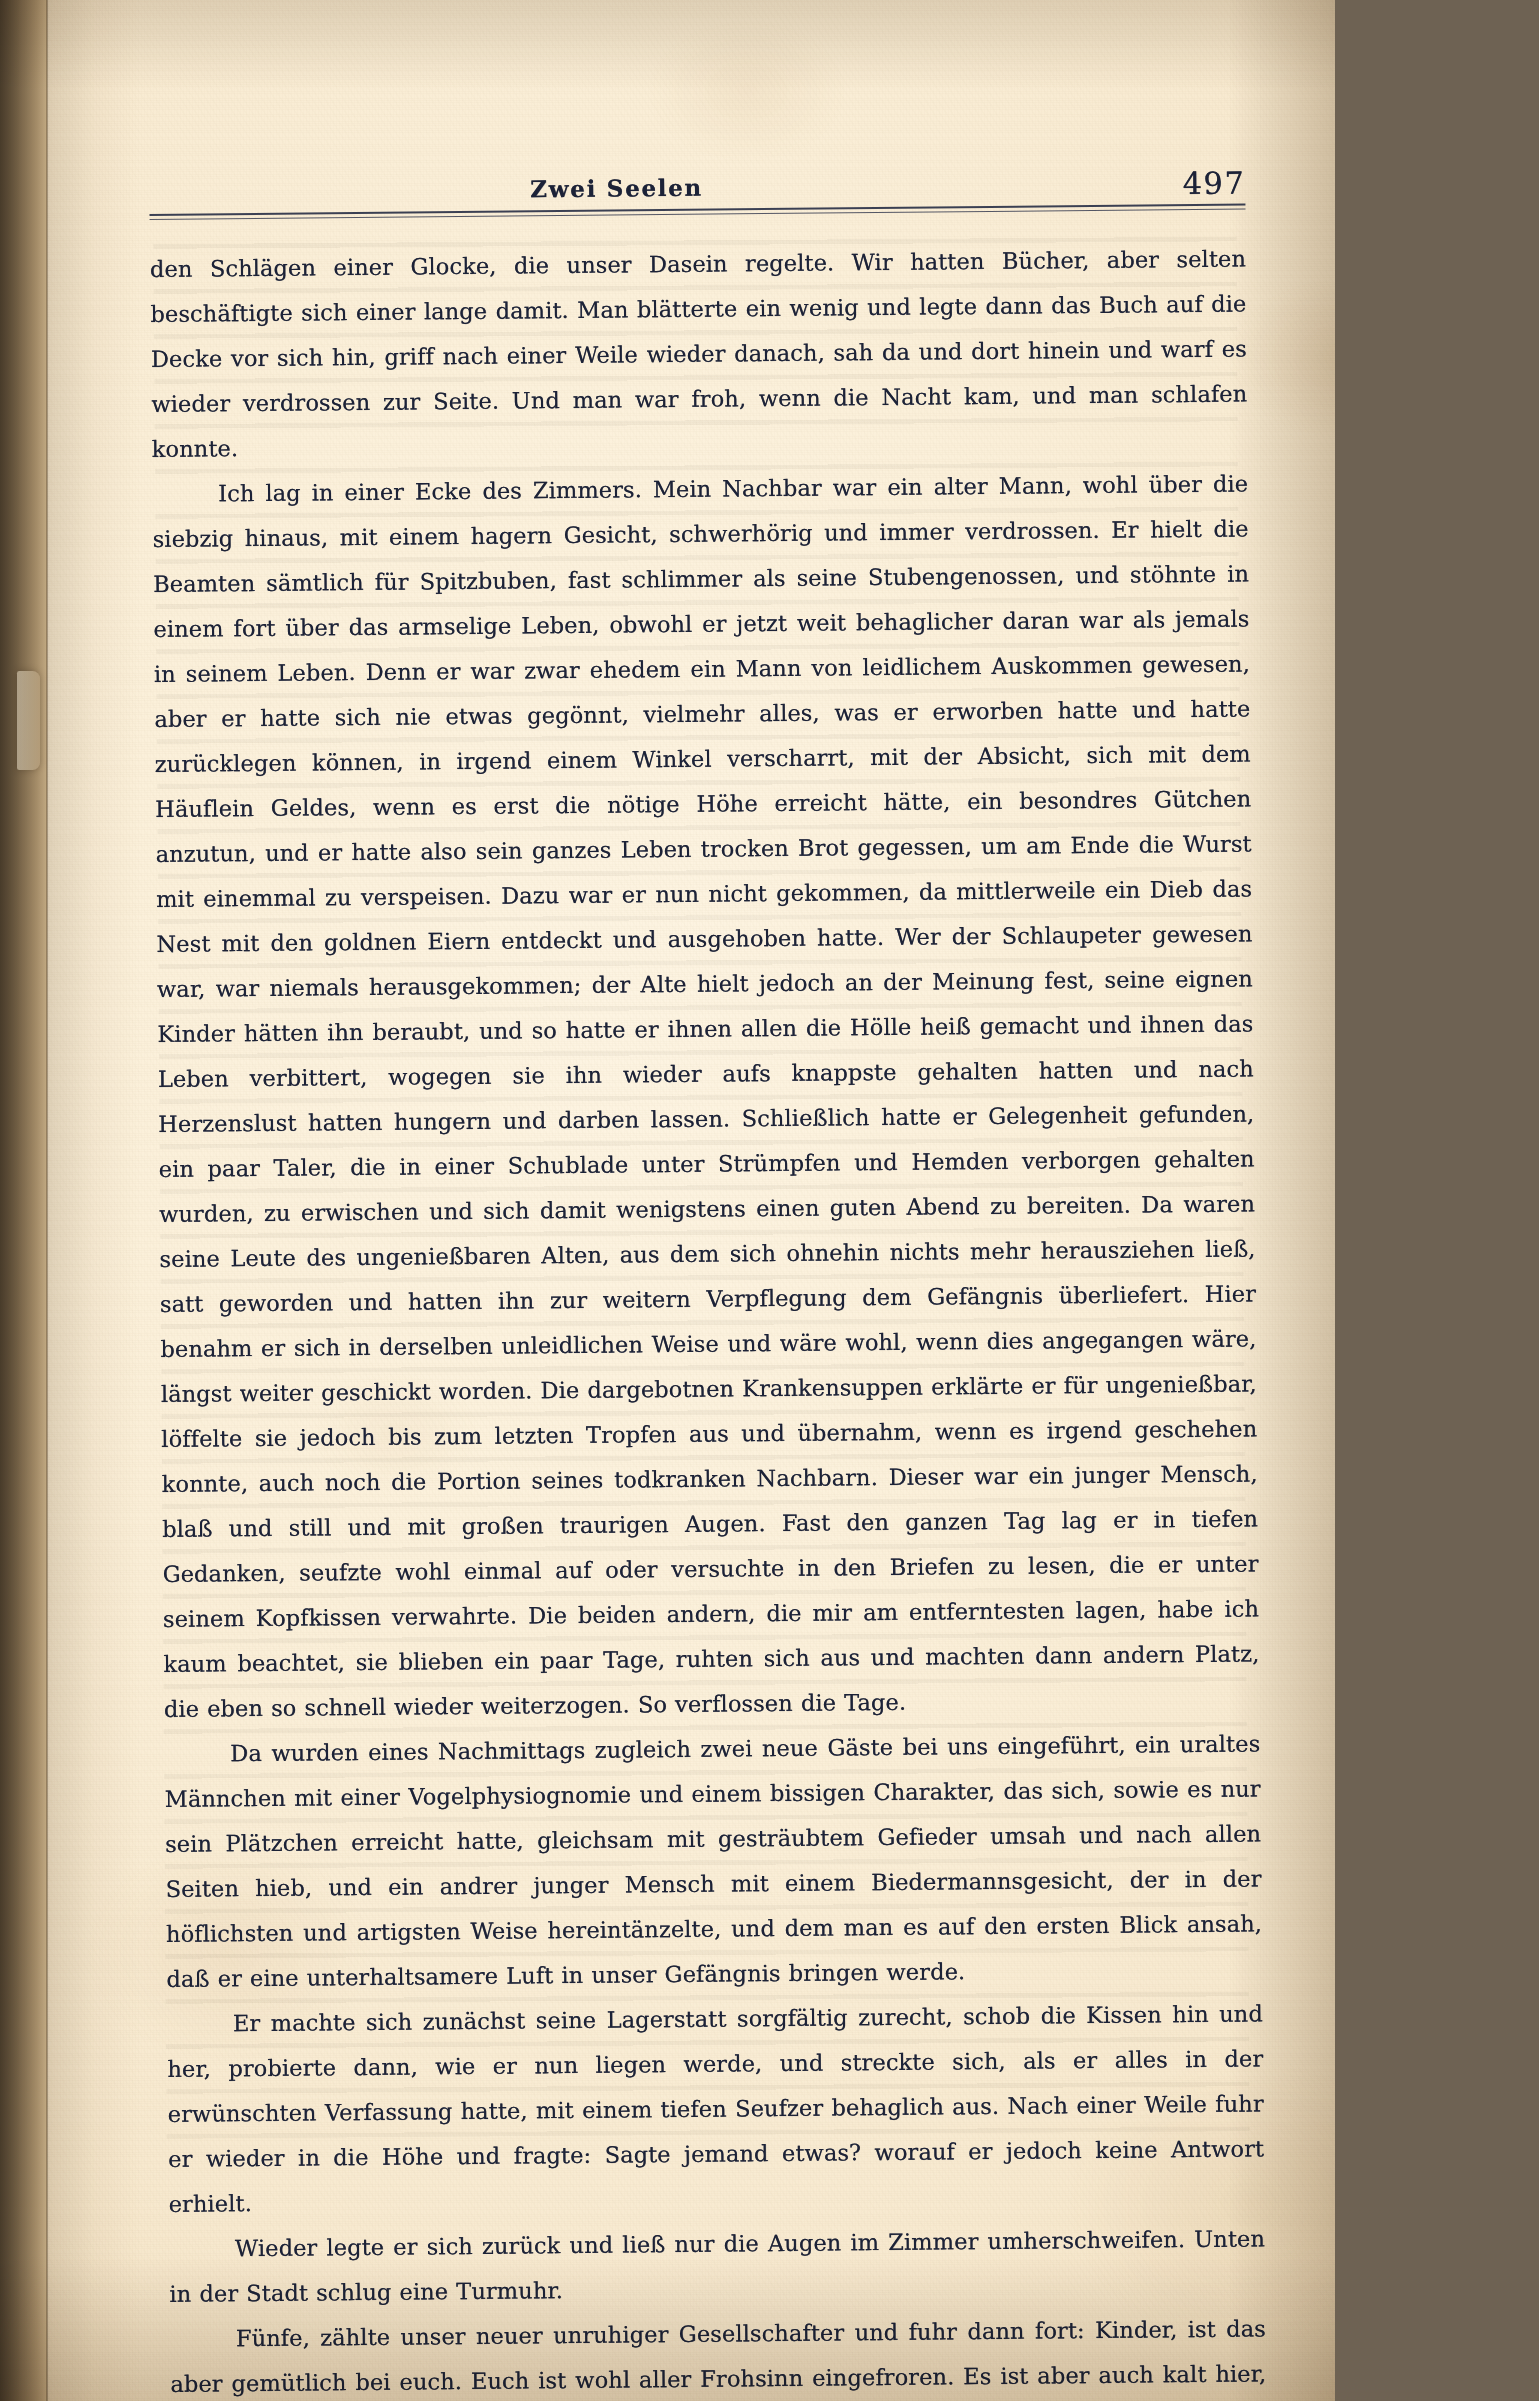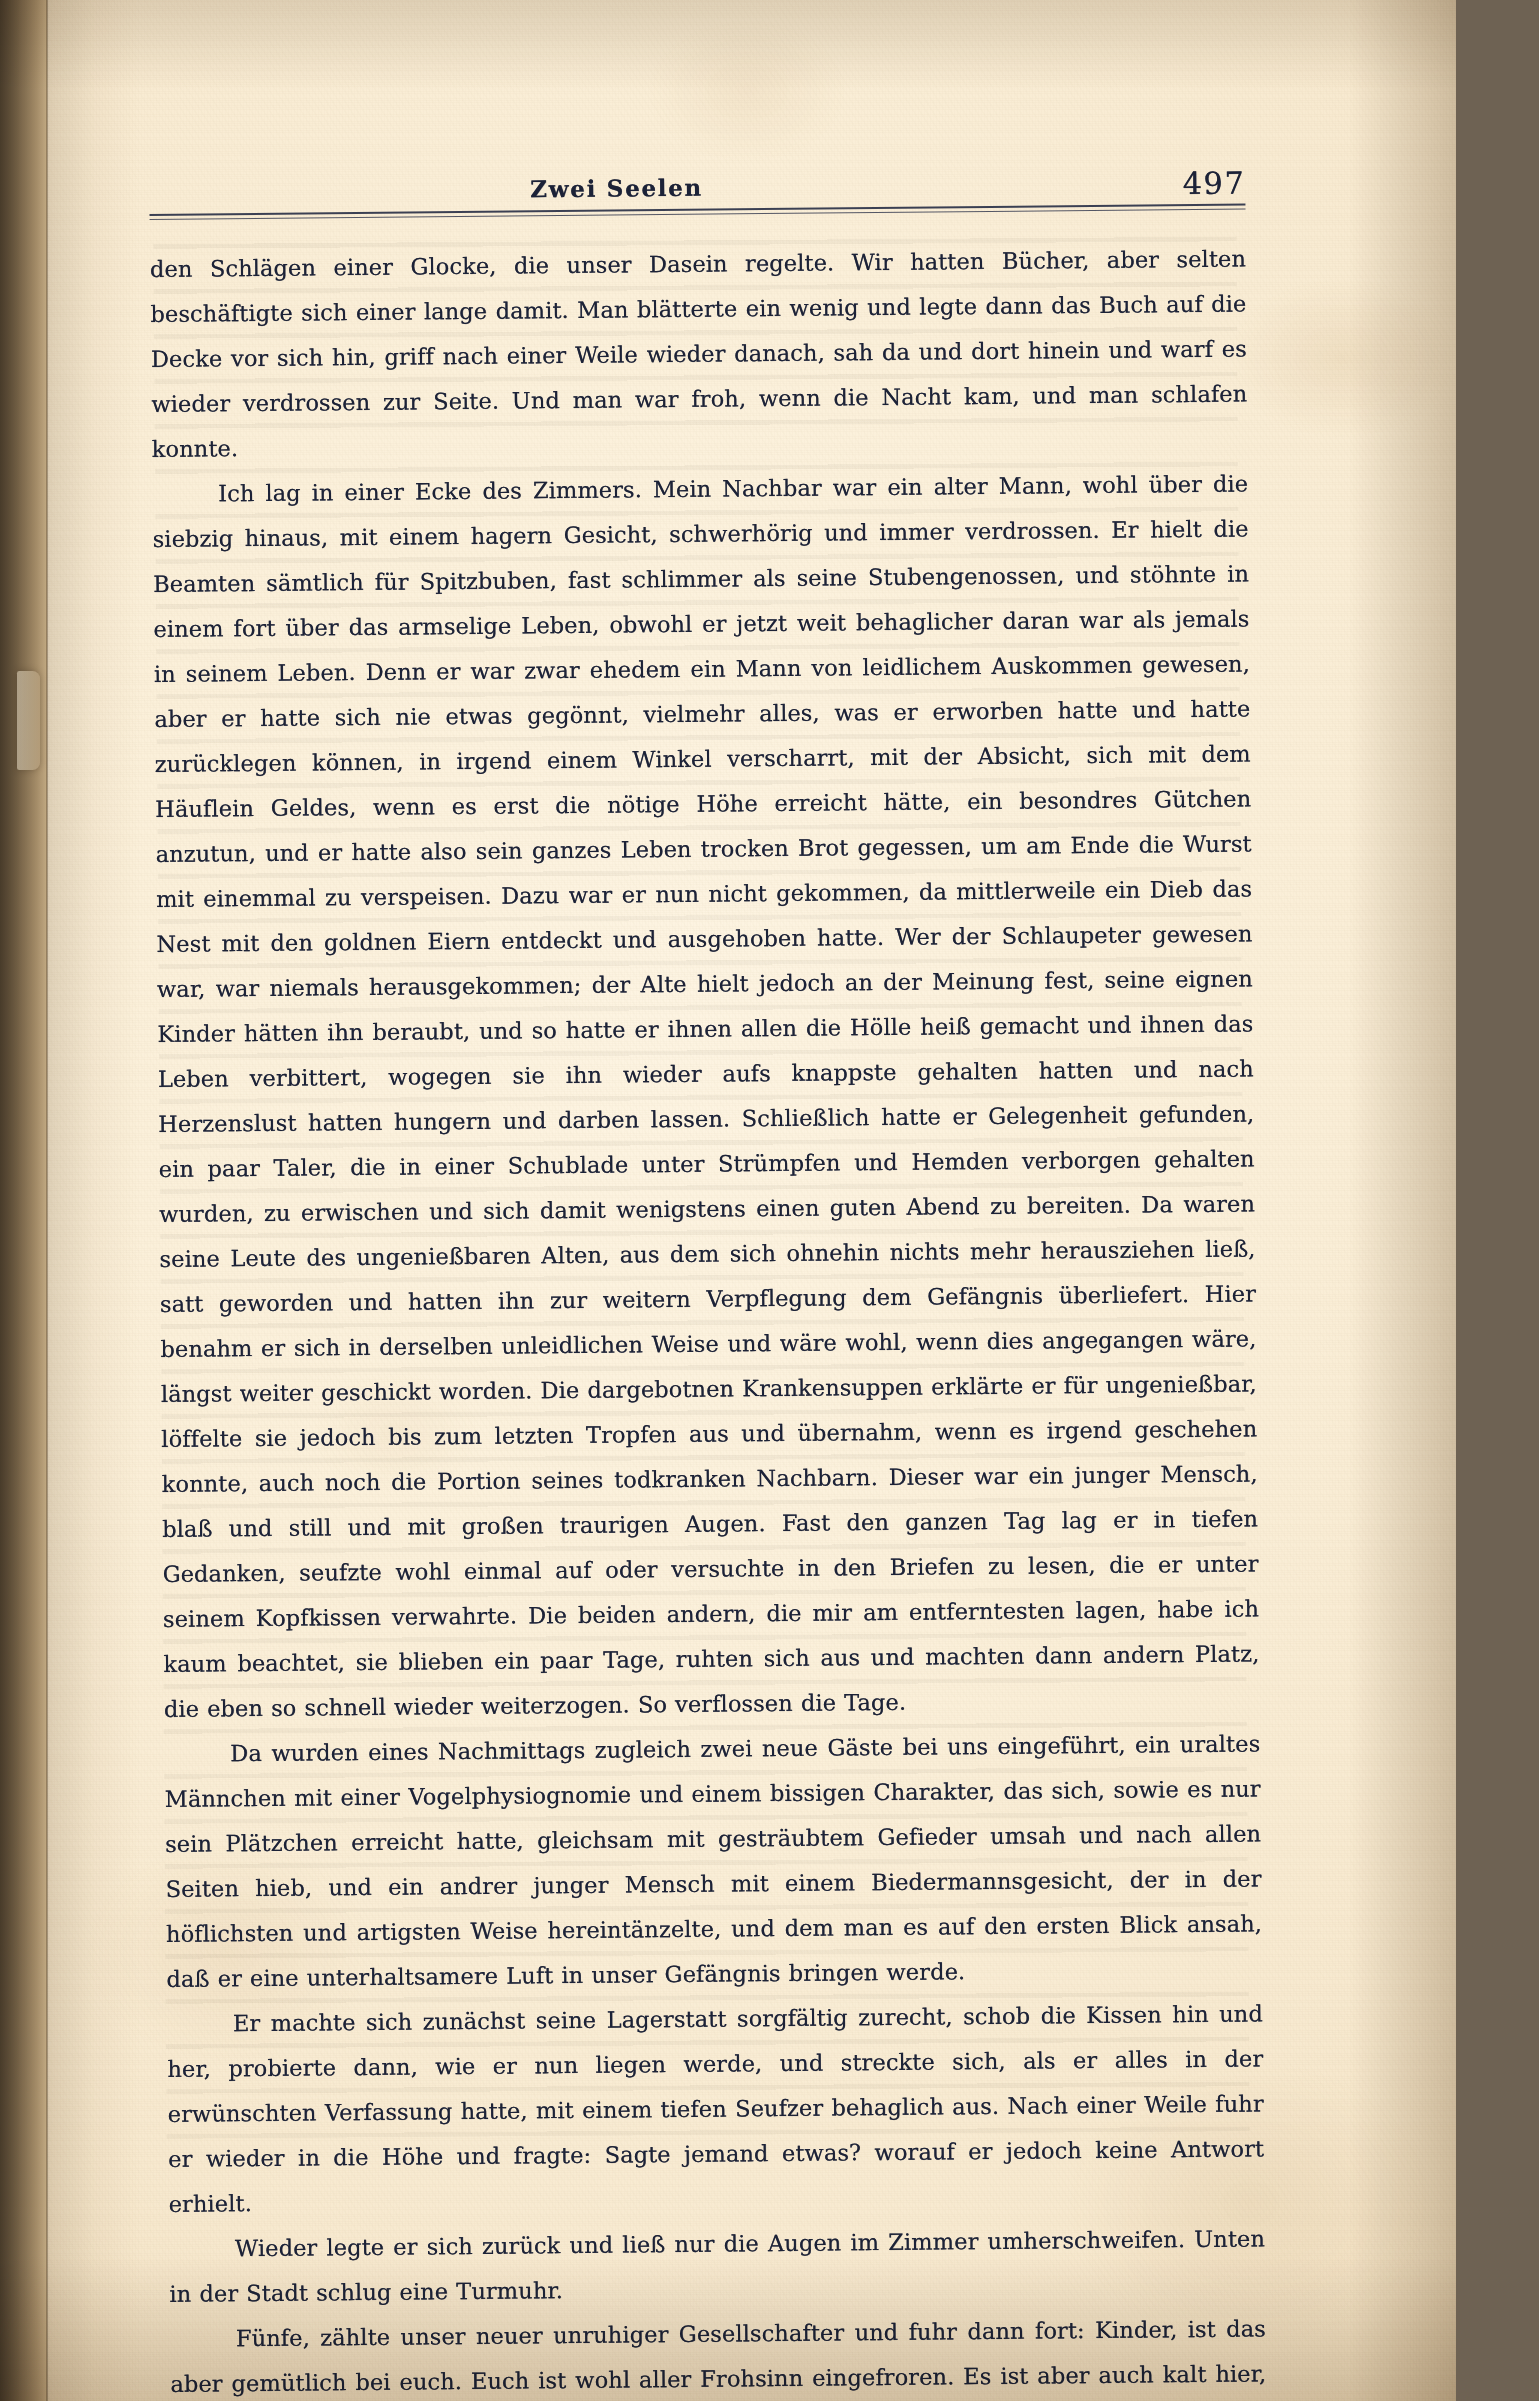--- a/index.html
+++ b/index.html
@@ -12,7 +12,7 @@
   
   .scan {
     position: relative;
-    width: 1456px;
+    width: 1335px;
     height: 2401px;
     overflow: hidden;
     background: #a16207;

